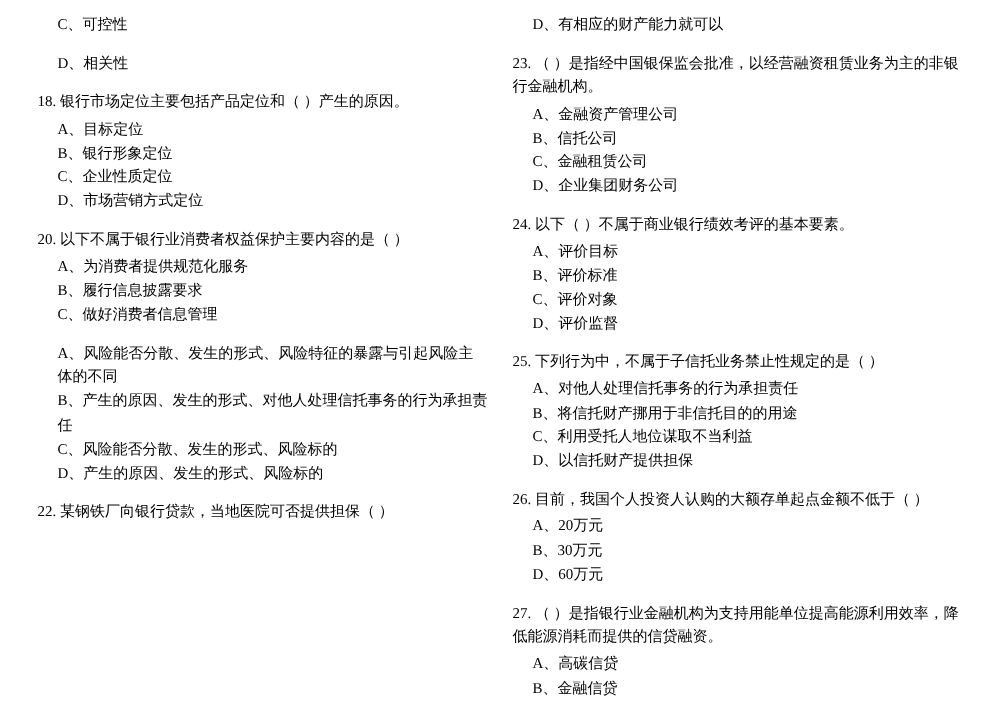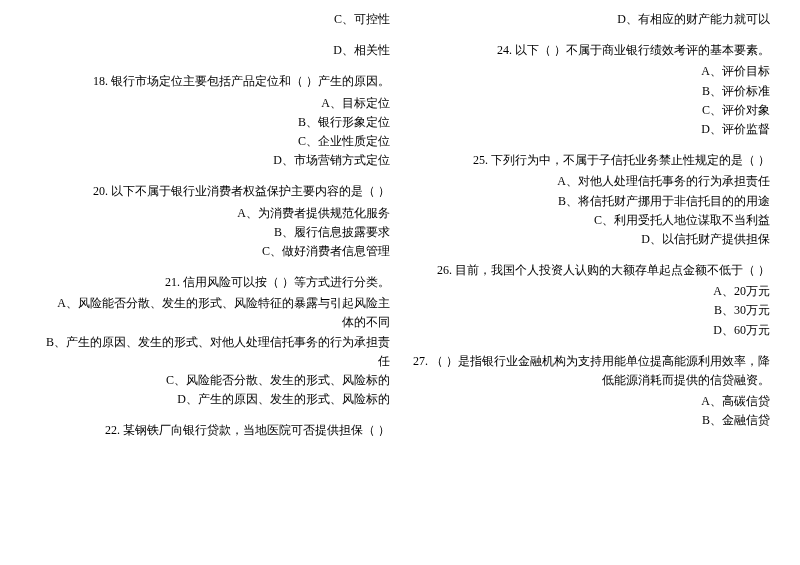--- a/index.html
+++ b/index.html
@@ -28,7 +28,6 @@
     }
     .question-block {
       margin-bottom: 6px;
-      text-align: right;
     }
     .question-title {
       margin-bottom: 2px;

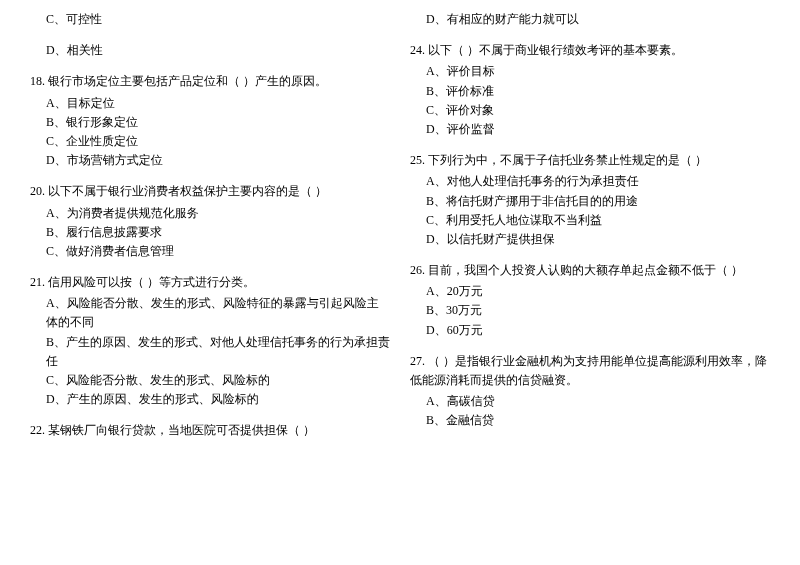--- a/index.html
+++ b/index.html
@@ -101,6 +101,16 @@
       <div class="option">D、有相应的财产能力就可以</div>
     </div>
 
+    <div class="question-block">
+      <div class="question-title">
+        <span>23.</span>
+        <span>（    ）是指经中国银保监会批准，以经营融资租赁业务为主的非银行金融机构。</span>
+      </div>
+      <div class="option">A、金融资产管理公司</div>
+      <div class="option">B、信托公司</div>
+      <div class="option">C、金融租赁公司</div>
+      <div class="option">D、企业集团财务公司</div>
+    </div>
 
     <div class="question-block">
       <div class="question-title">

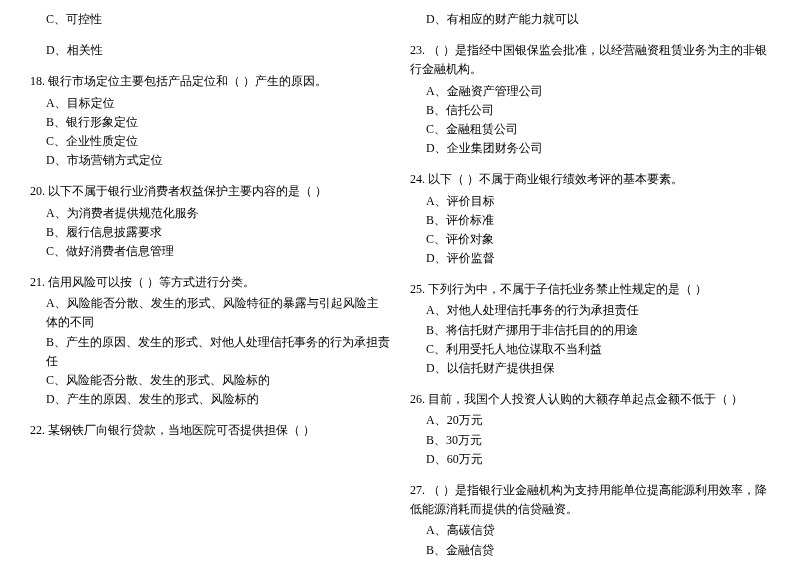--- a/index.html
+++ b/index.html
@@ -75,10 +75,6 @@
     </div>
 
     <div class="question-block">
-      <div class="question-title">
-        <span>21.</span>
-        <span>信用风险可以按（    ）等方式进行分类。</span>
-      </div>
       <div class="option">A、风险能否分散、发生的形式、风险特征的暴露与引起风险主体的不同</div>
       <div class="option">B、产生的原因、发生的形式、对他人处理信托事务的行为承担责任</div>
       <div class="option">C、风险能否分散、发生的形式、风险标的</div>

